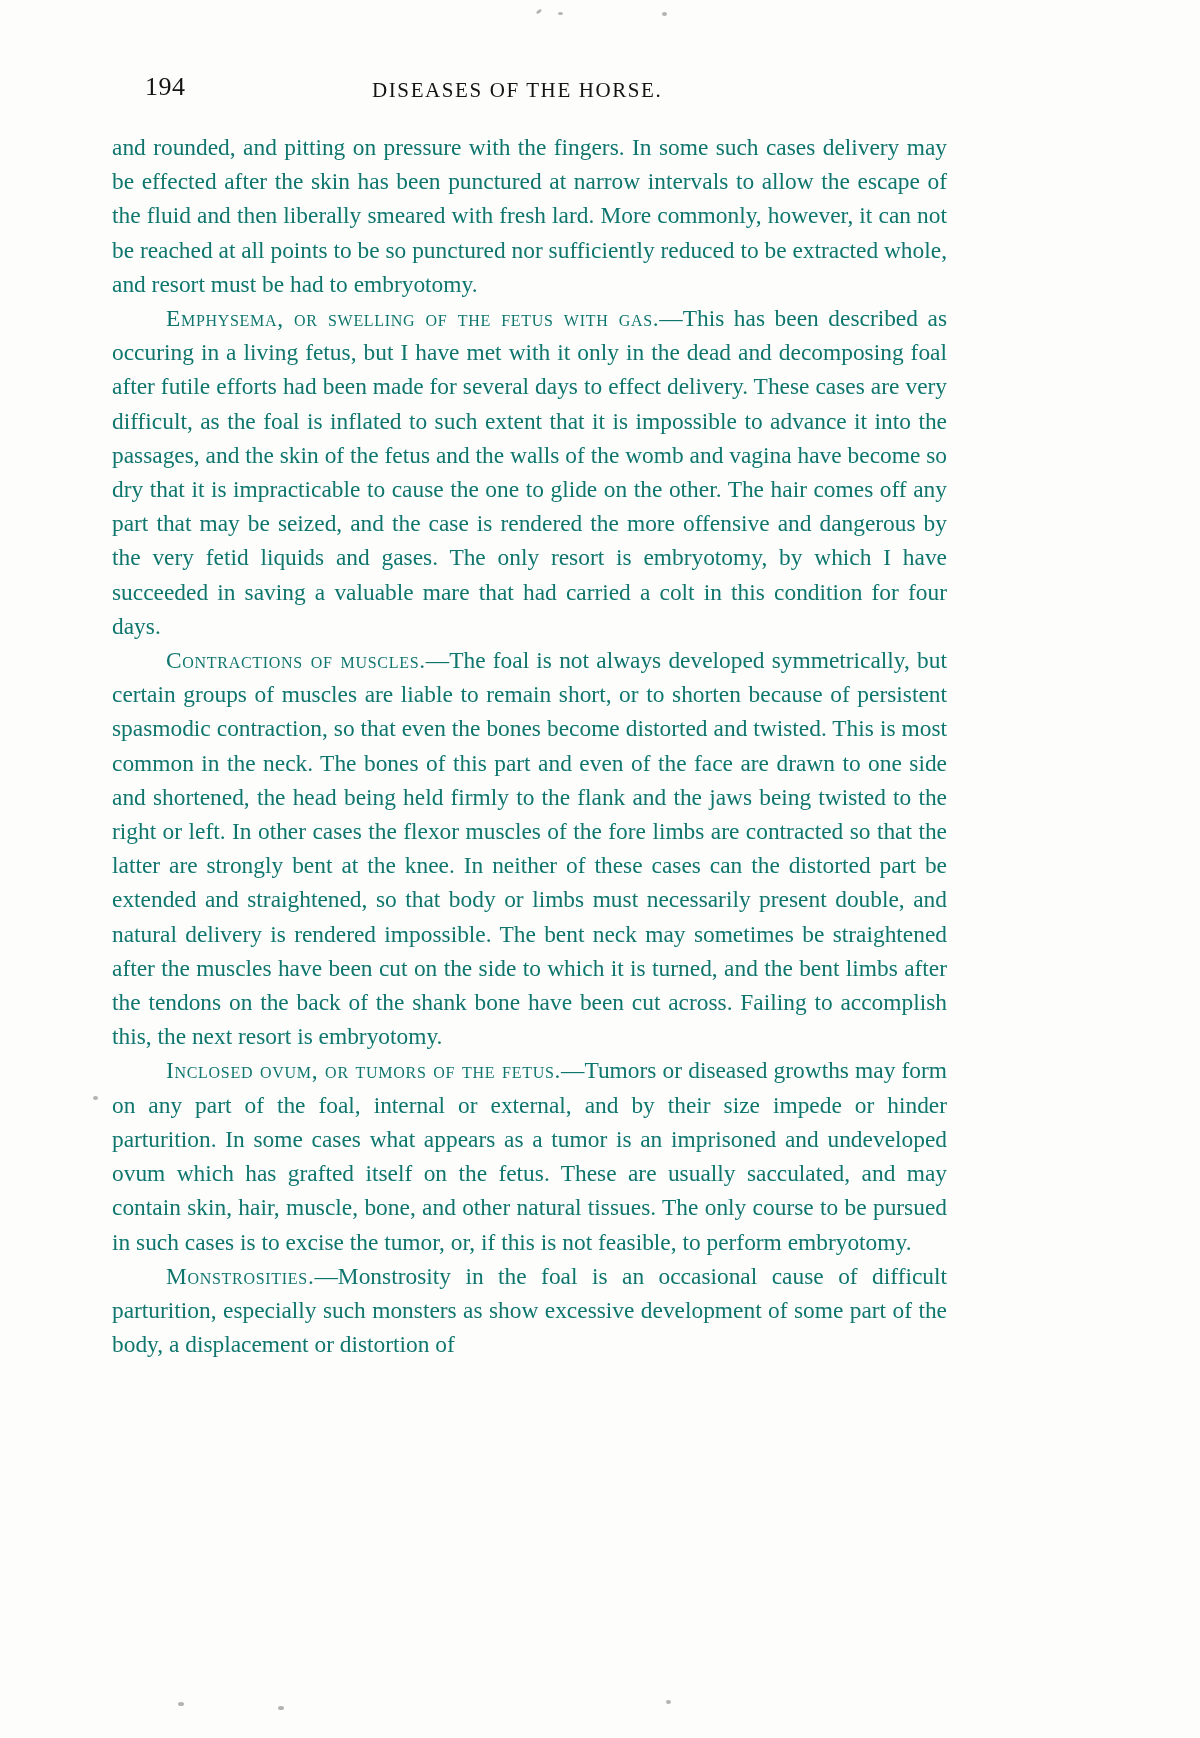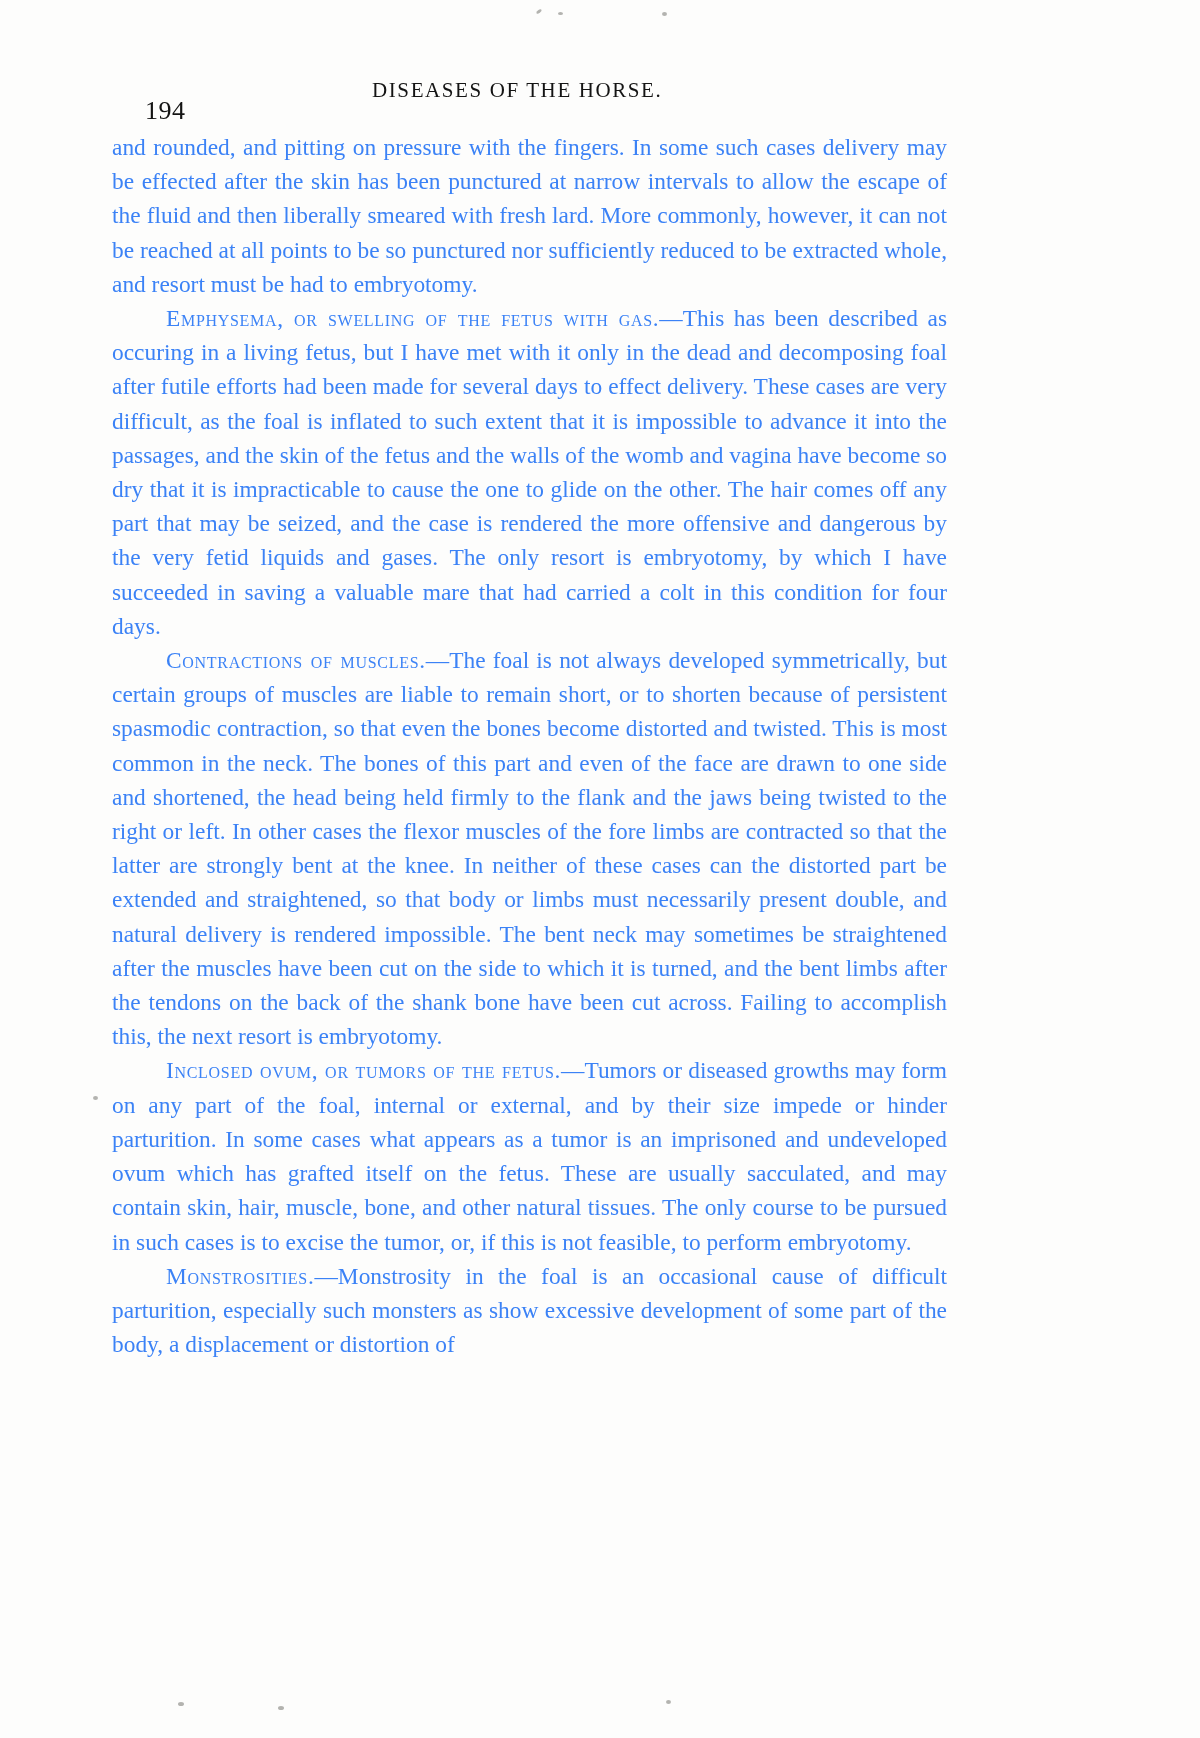--- a/index.html
+++ b/index.html
@@ -36,7 +36,6 @@
     font-size: 26px;
     letter-spacing: 0.5px;
     color: #141414;
-    margin-top: 24px;
   }
   .running-head {
     position: absolute;

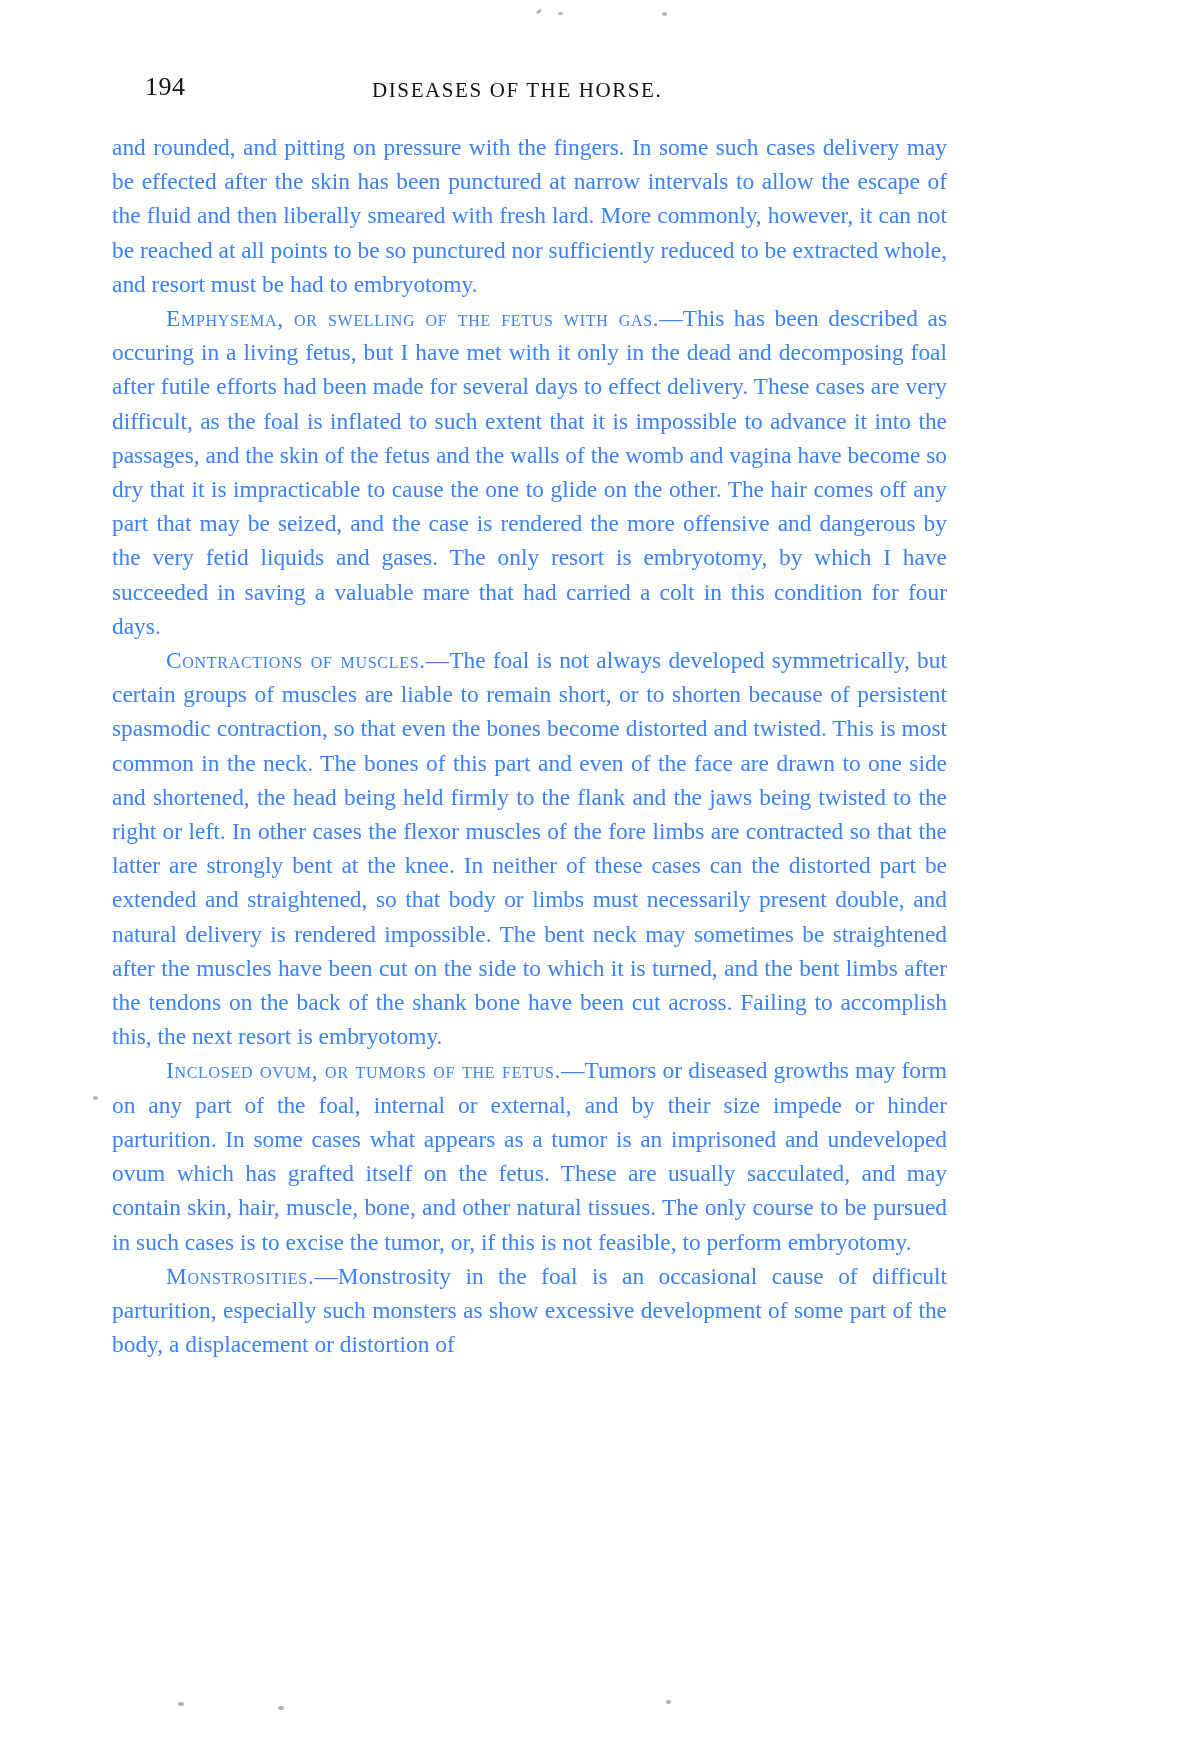--- a/index.html
+++ b/index.html
@@ -56,7 +56,7 @@
     line-height: 34.2px;
     text-align: justify;
     text-justify: inter-word;
-    color: #3b82f6;
+    color: #0f766e;
   }
   .body-text p {
     margin: 0;

